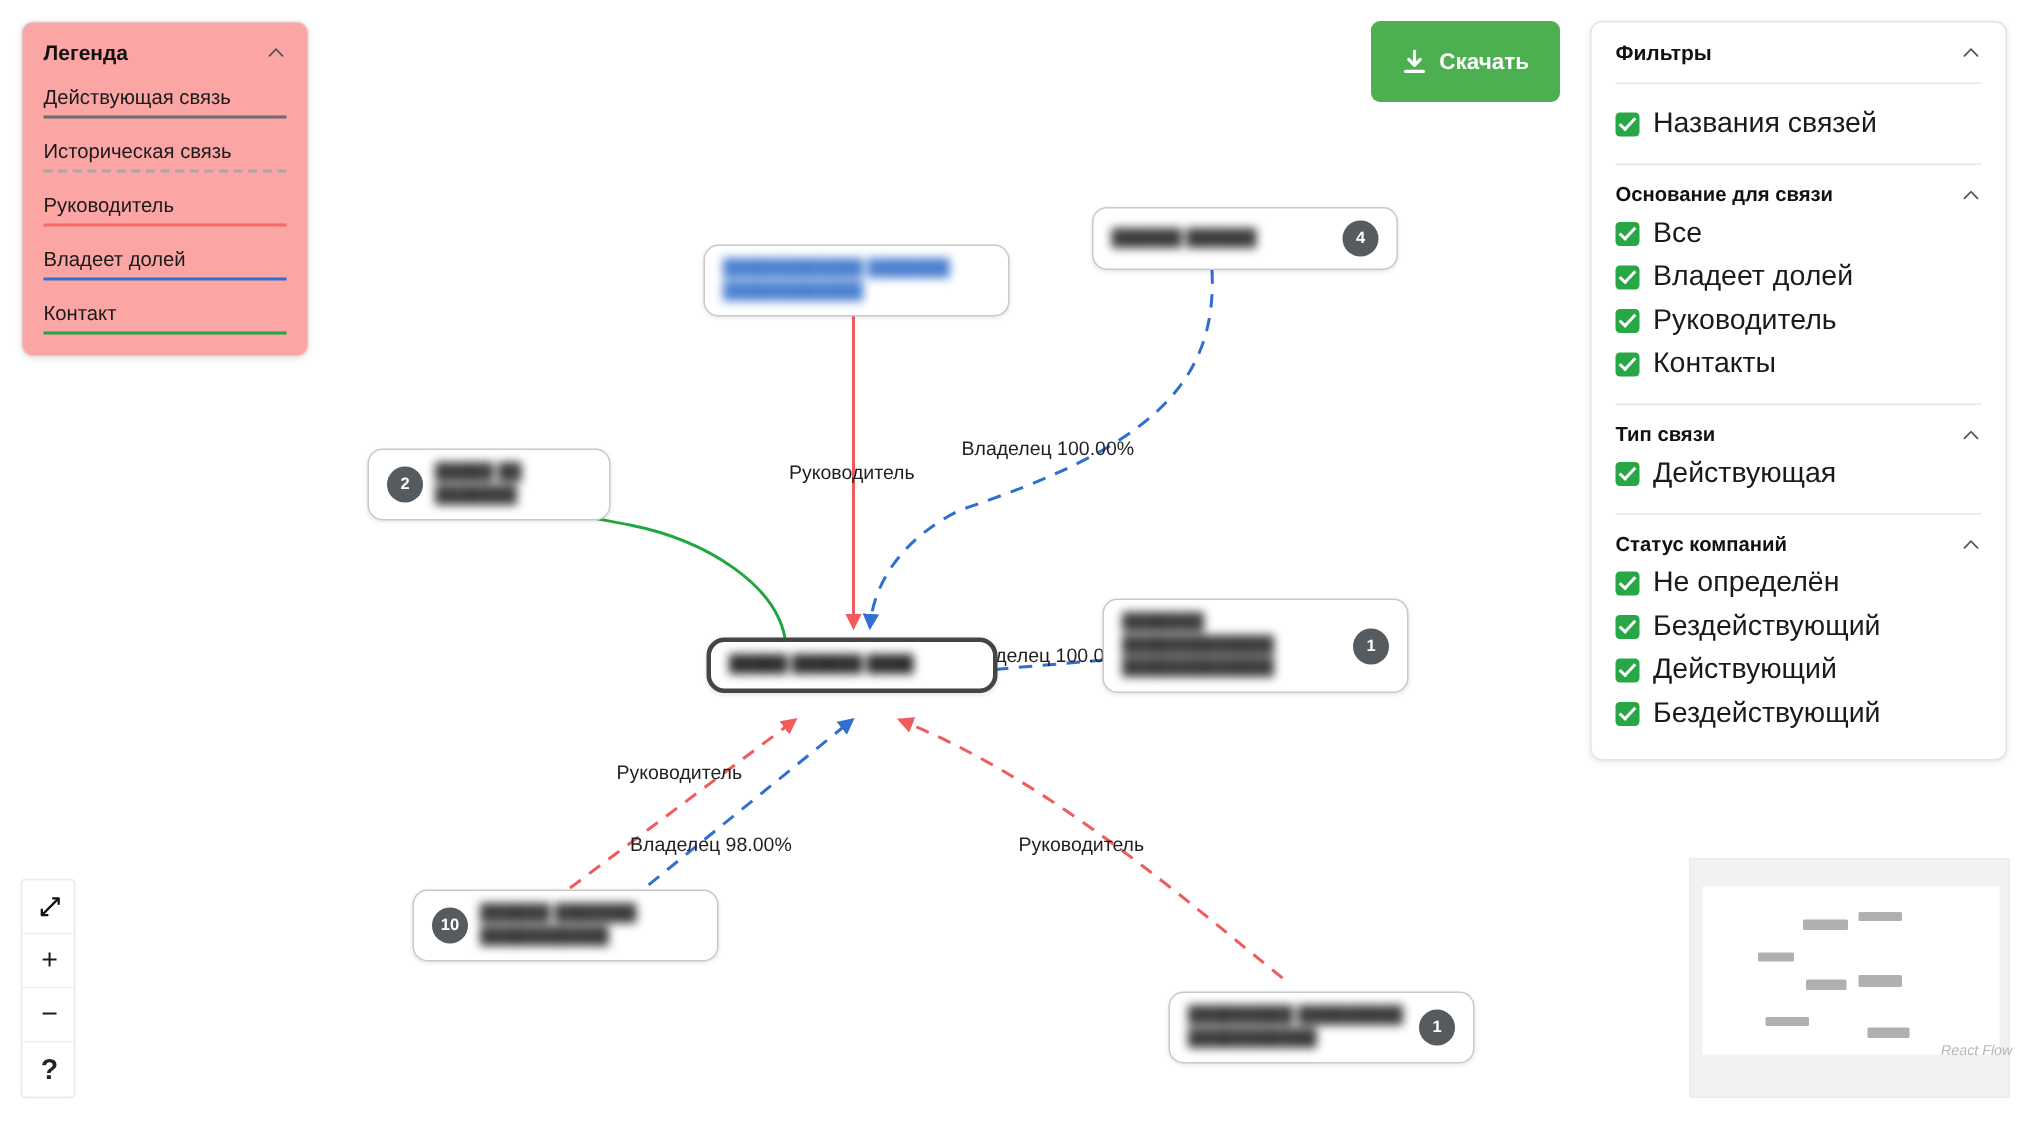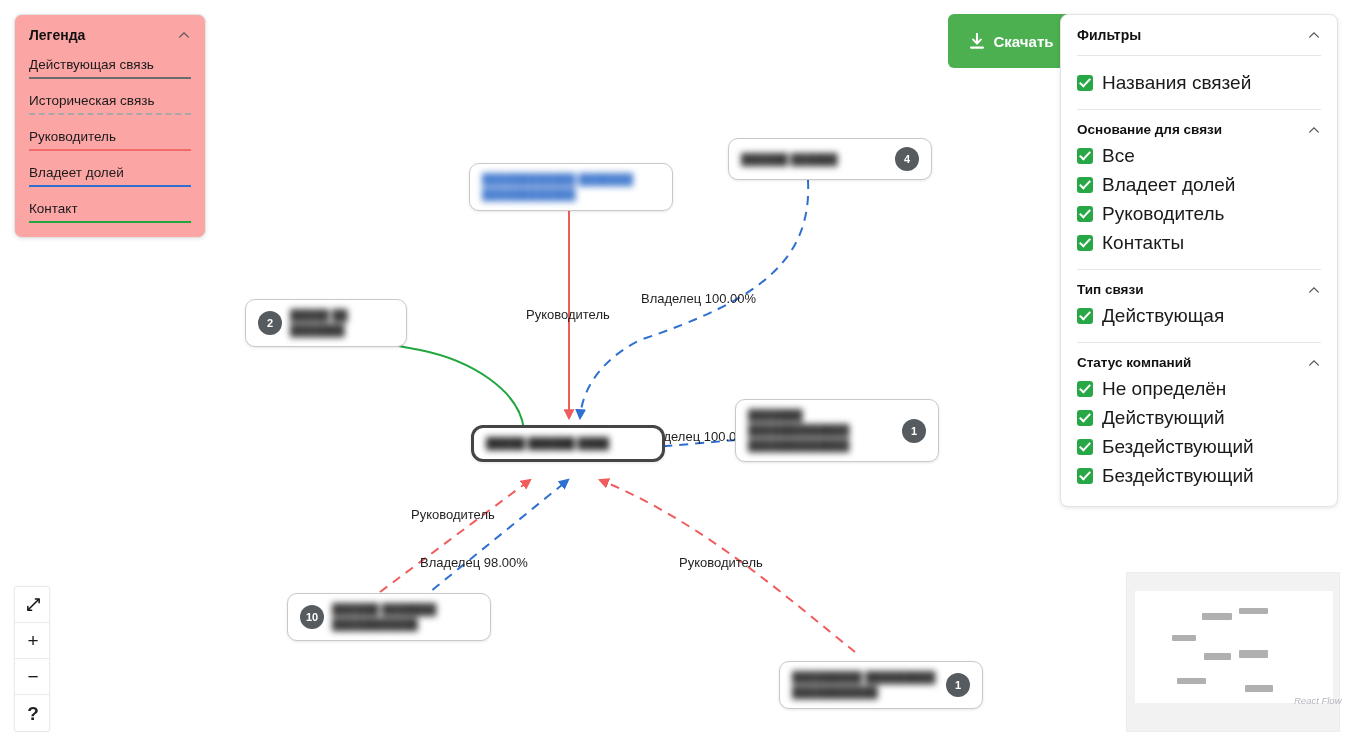--- a/index.html
+++ b/index.html
@@ -94,7 +94,7 @@
 
   
   #download {
-    position: absolute; left: 948px; top: 14px;
+    position: absolute; left: 914px; top: 14px;
     width: 126px; height: 54px;
     background: #4caf50; border: none; border-radius: 6px;
     color: #fff; font-size: 15px; font-weight: 700;

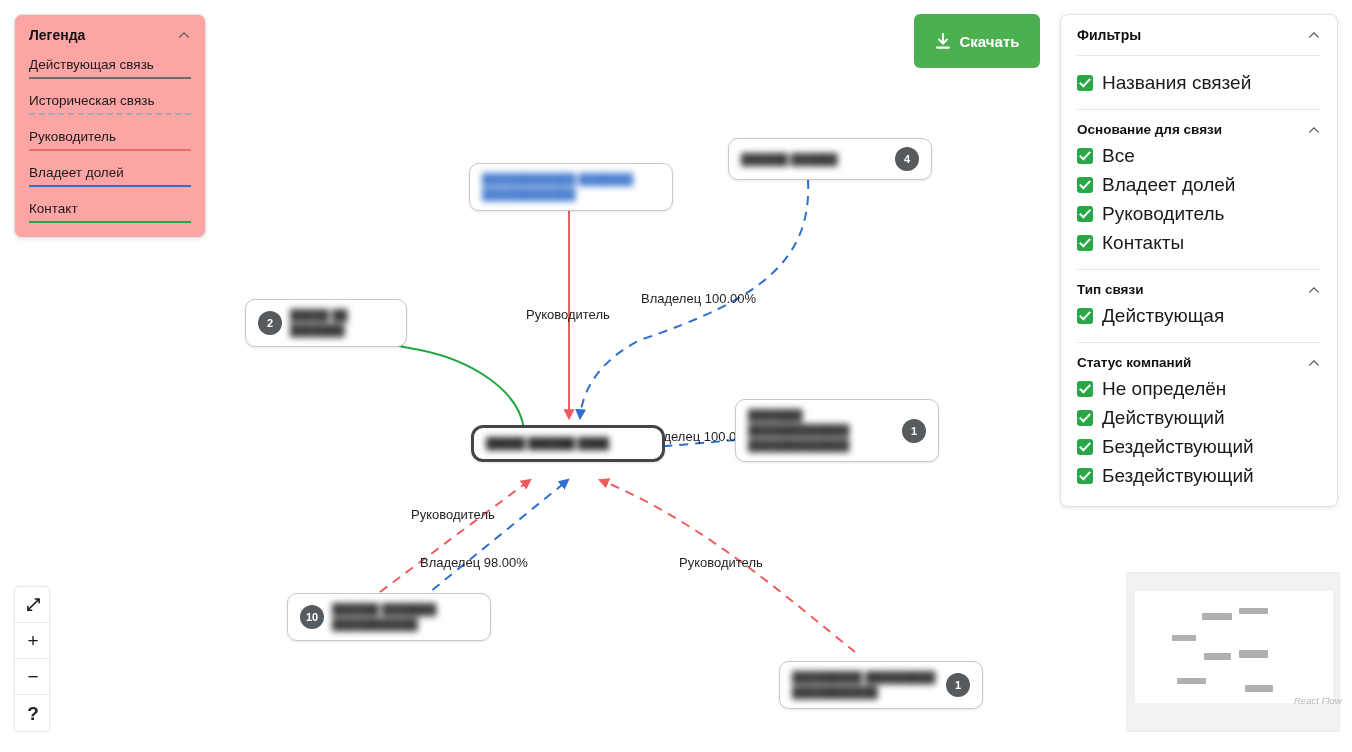--- a/index.html
+++ b/index.html
@@ -314,11 +314,11 @@
     </div>
     <div class="check-row">
       <span class="cbox"></span>
+      <span class="check-label">Бездействующий</span>
+    </div>
+    <div class="check-row">
+      <span class="cbox"></span>
       <span class="check-label">Действующий</span>
-    </div>
-    <div class="check-row">
-      <span class="cbox"></span>
-      <span class="check-label">Бездействующий</span>
     </div>
     <div class="check-row">
       <span class="cbox"></span>

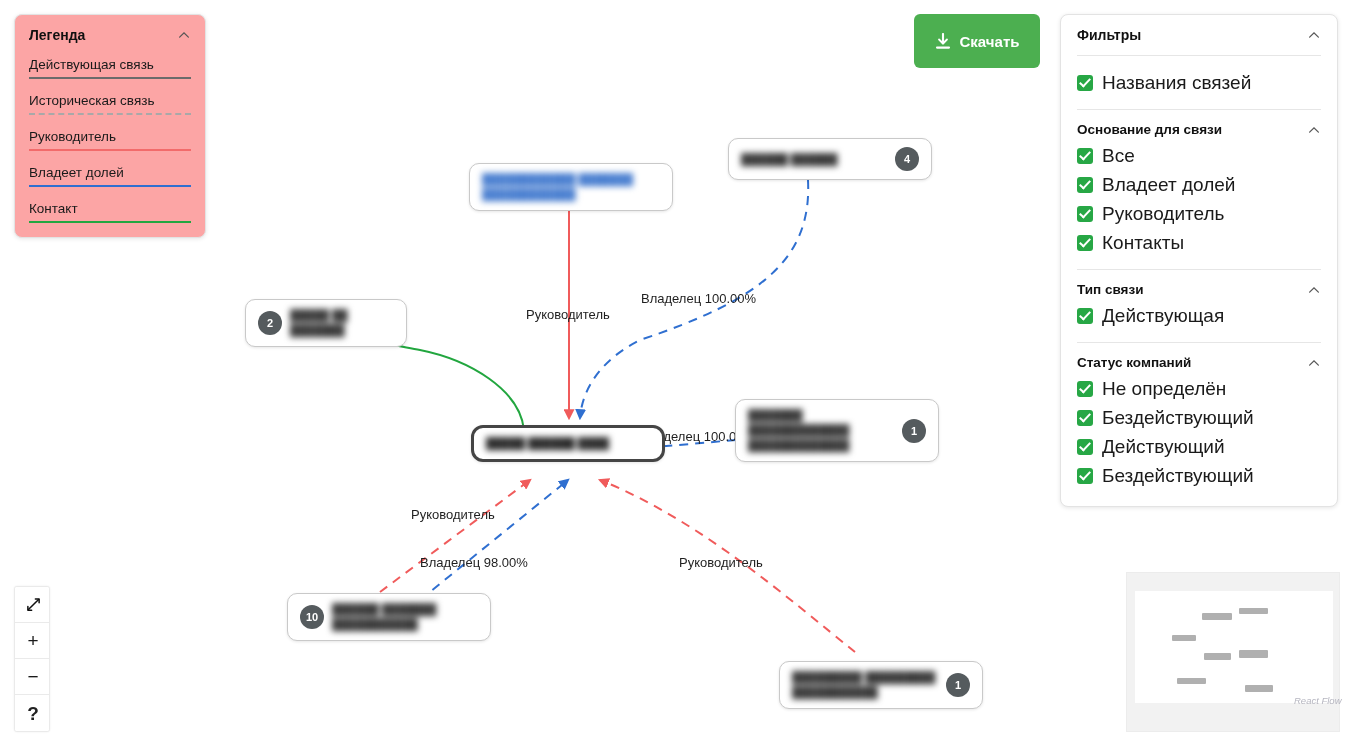--- a/index.html
+++ b/index.html
@@ -200,7 +200,7 @@
       <div class="badge">1</div>
     </div>
 
-    <div class="node" style="left:275px; top:593px; width:204px;margin-left:12px;">
+    <div class="node" style="left:275px; top:593px; width:204px;">
       <div class="badge">10</div>
       <div class="node-label" style="flex:1">██████ ███████
 ███████████</div>

